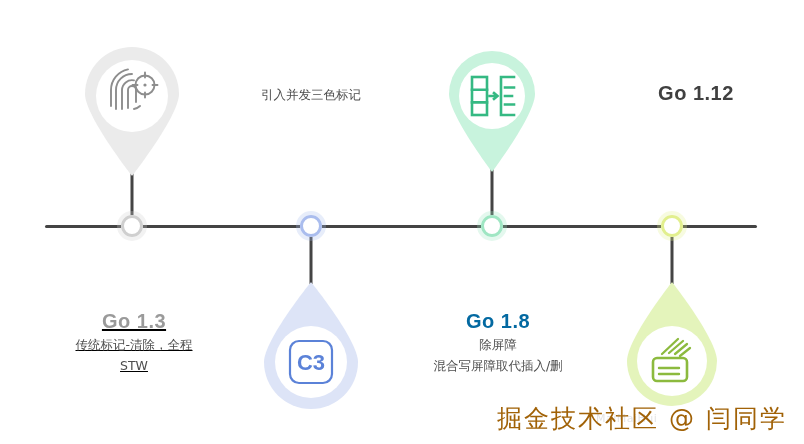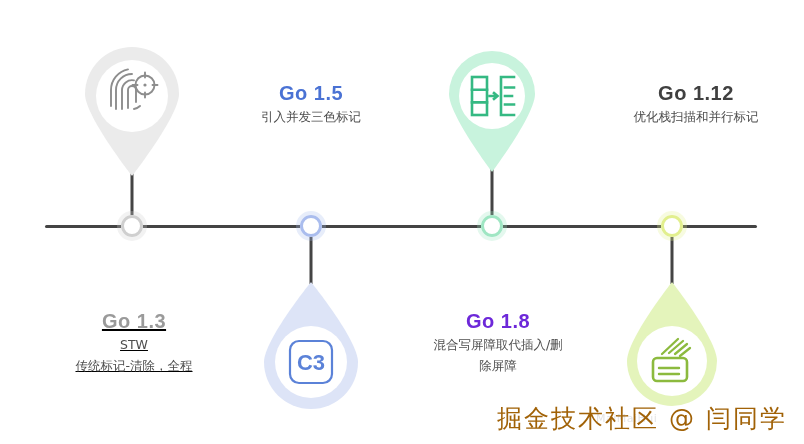--- a/index.html
+++ b/index.html
@@ -187,7 +187,6 @@
   </div>
 
   <div class="label-block" style="left:211px; top:82px; width:200px;">
-    <div class="label-version" style="color:#4a72d4;">Go 1.5</div>
     <div class="label-desc">
       <div>引入并发三色标记</div>
     </div>

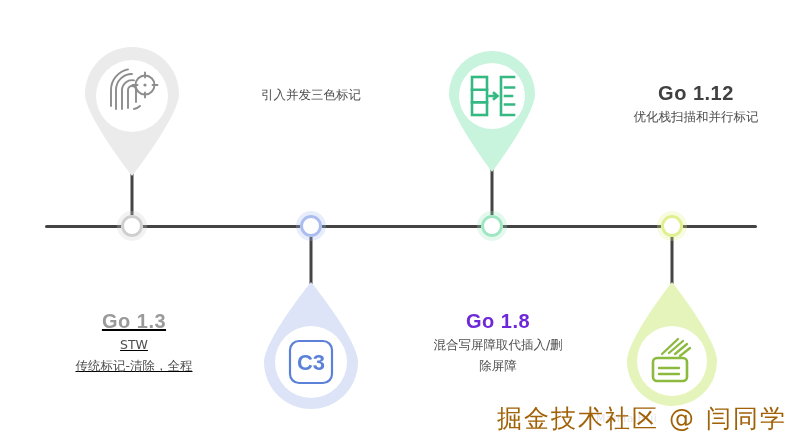--- a/index.html
+++ b/index.html
@@ -243,9 +243,6 @@
 
   <div class="label-block" style="left:591px; top:82px; width:210px;">
     <div class="label-version" style="color:#404040;text-align:center;">Go 1.12</div>
-    <div class="label-desc">
-      <div>优化栈扫描和并行标记</div>
-    </div>
   </div>
 
   <div class="watermark-sub">MaiMaiHui</div>

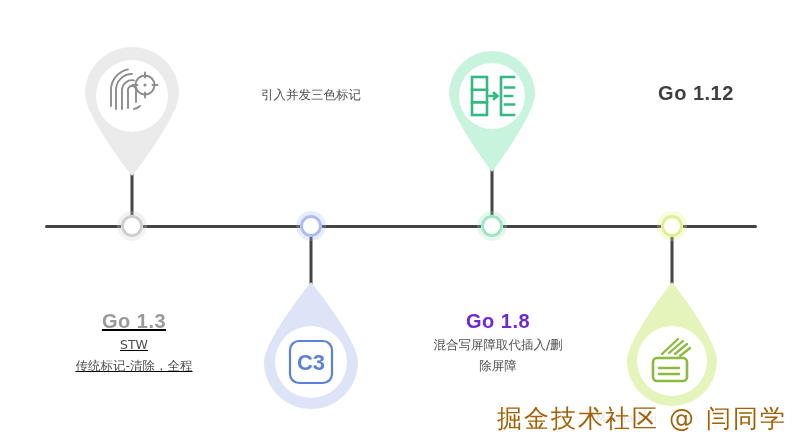--- a/index.html
+++ b/index.html
@@ -214,7 +214,7 @@
   </div>
 
   <div class="label-block" style="left:398px; top:310px; width:200px;">
-    <div class="label-version" style="color:#6d28d9;">Go 1.8</div>
+    <div class="label-version" style="color:#0369a1;">Go 1.8</div>
     <div class="label-desc">
       <div>混合写屏障取代插入/删</div>
       <div>除屏障</div>

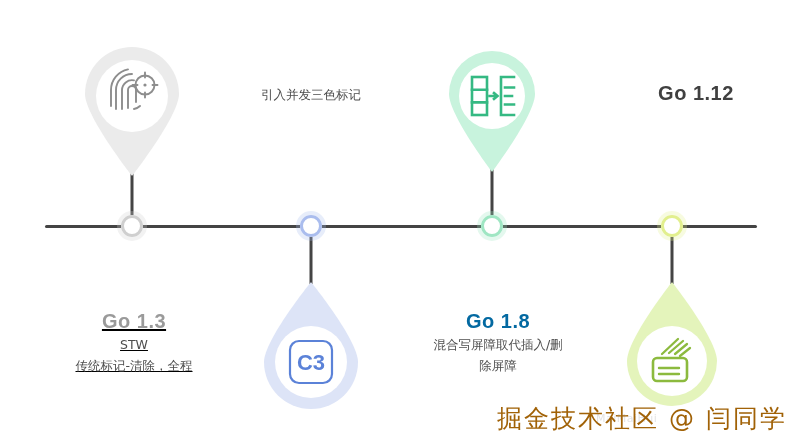--- a/index.html
+++ b/index.html
@@ -163,8 +163,8 @@
   <div class="label-block" style="left:34px; top:310px; width:200px;text-decoration:underline;">
     <div class="label-version" style="color:#9a9a9a;">Go 1.3</div>
     <div class="label-desc">
+      <div>传统标记-清除，全程</div>
       <div>STW</div>
-      <div>传统标记-清除，全程</div>
     </div>
   </div>
 

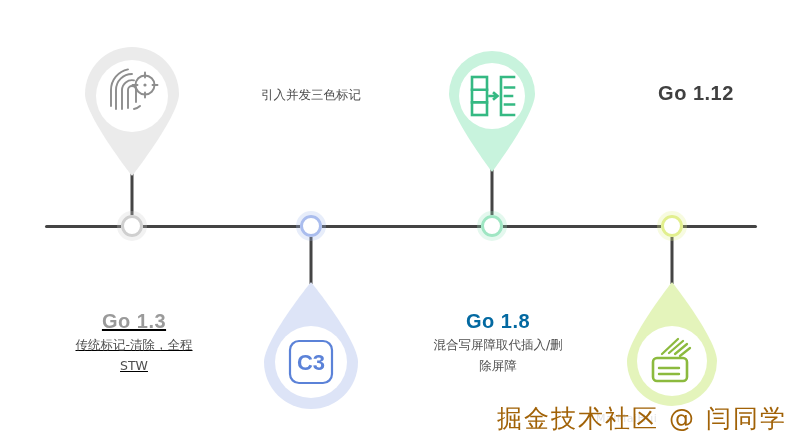--- a/index.html
+++ b/index.html
@@ -216,8 +216,8 @@
   <div class="label-block" style="left:398px; top:310px; width:200px;">
     <div class="label-version" style="color:#0369a1;">Go 1.8</div>
     <div class="label-desc">
+      <div>除屏障</div>
       <div>混合写屏障取代插入/删</div>
-      <div>除屏障</div>
     </div>
   </div>
 

